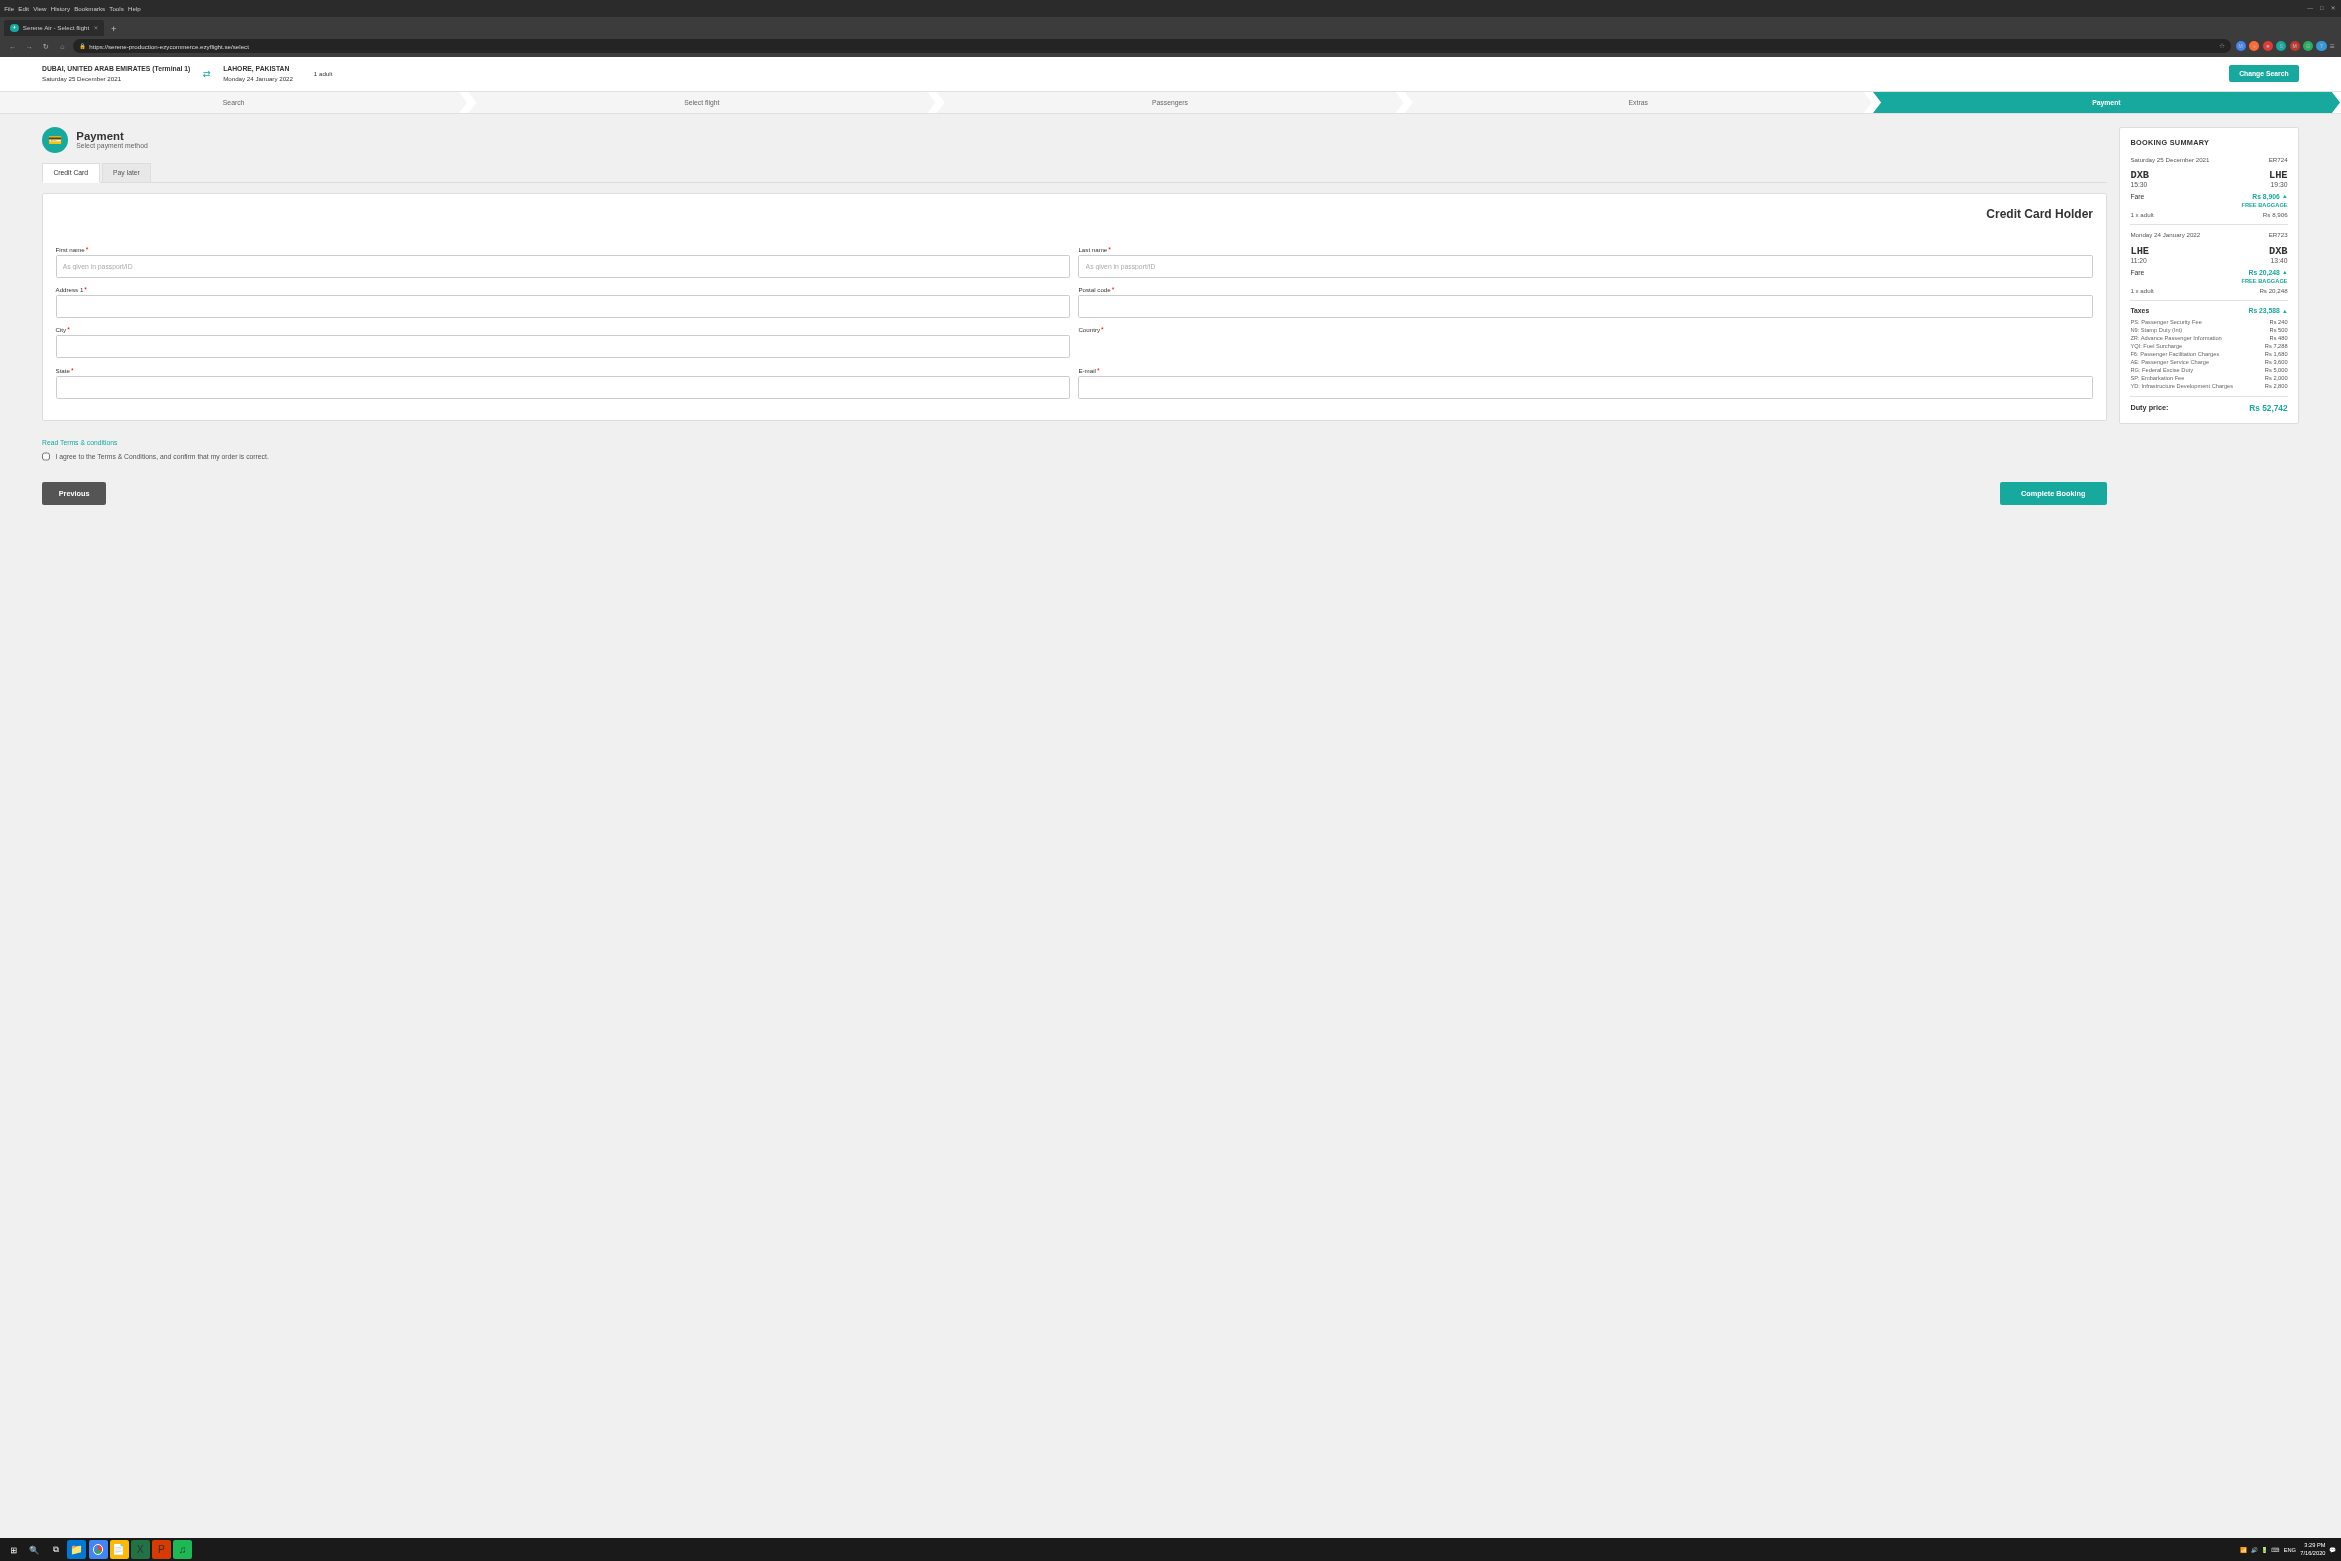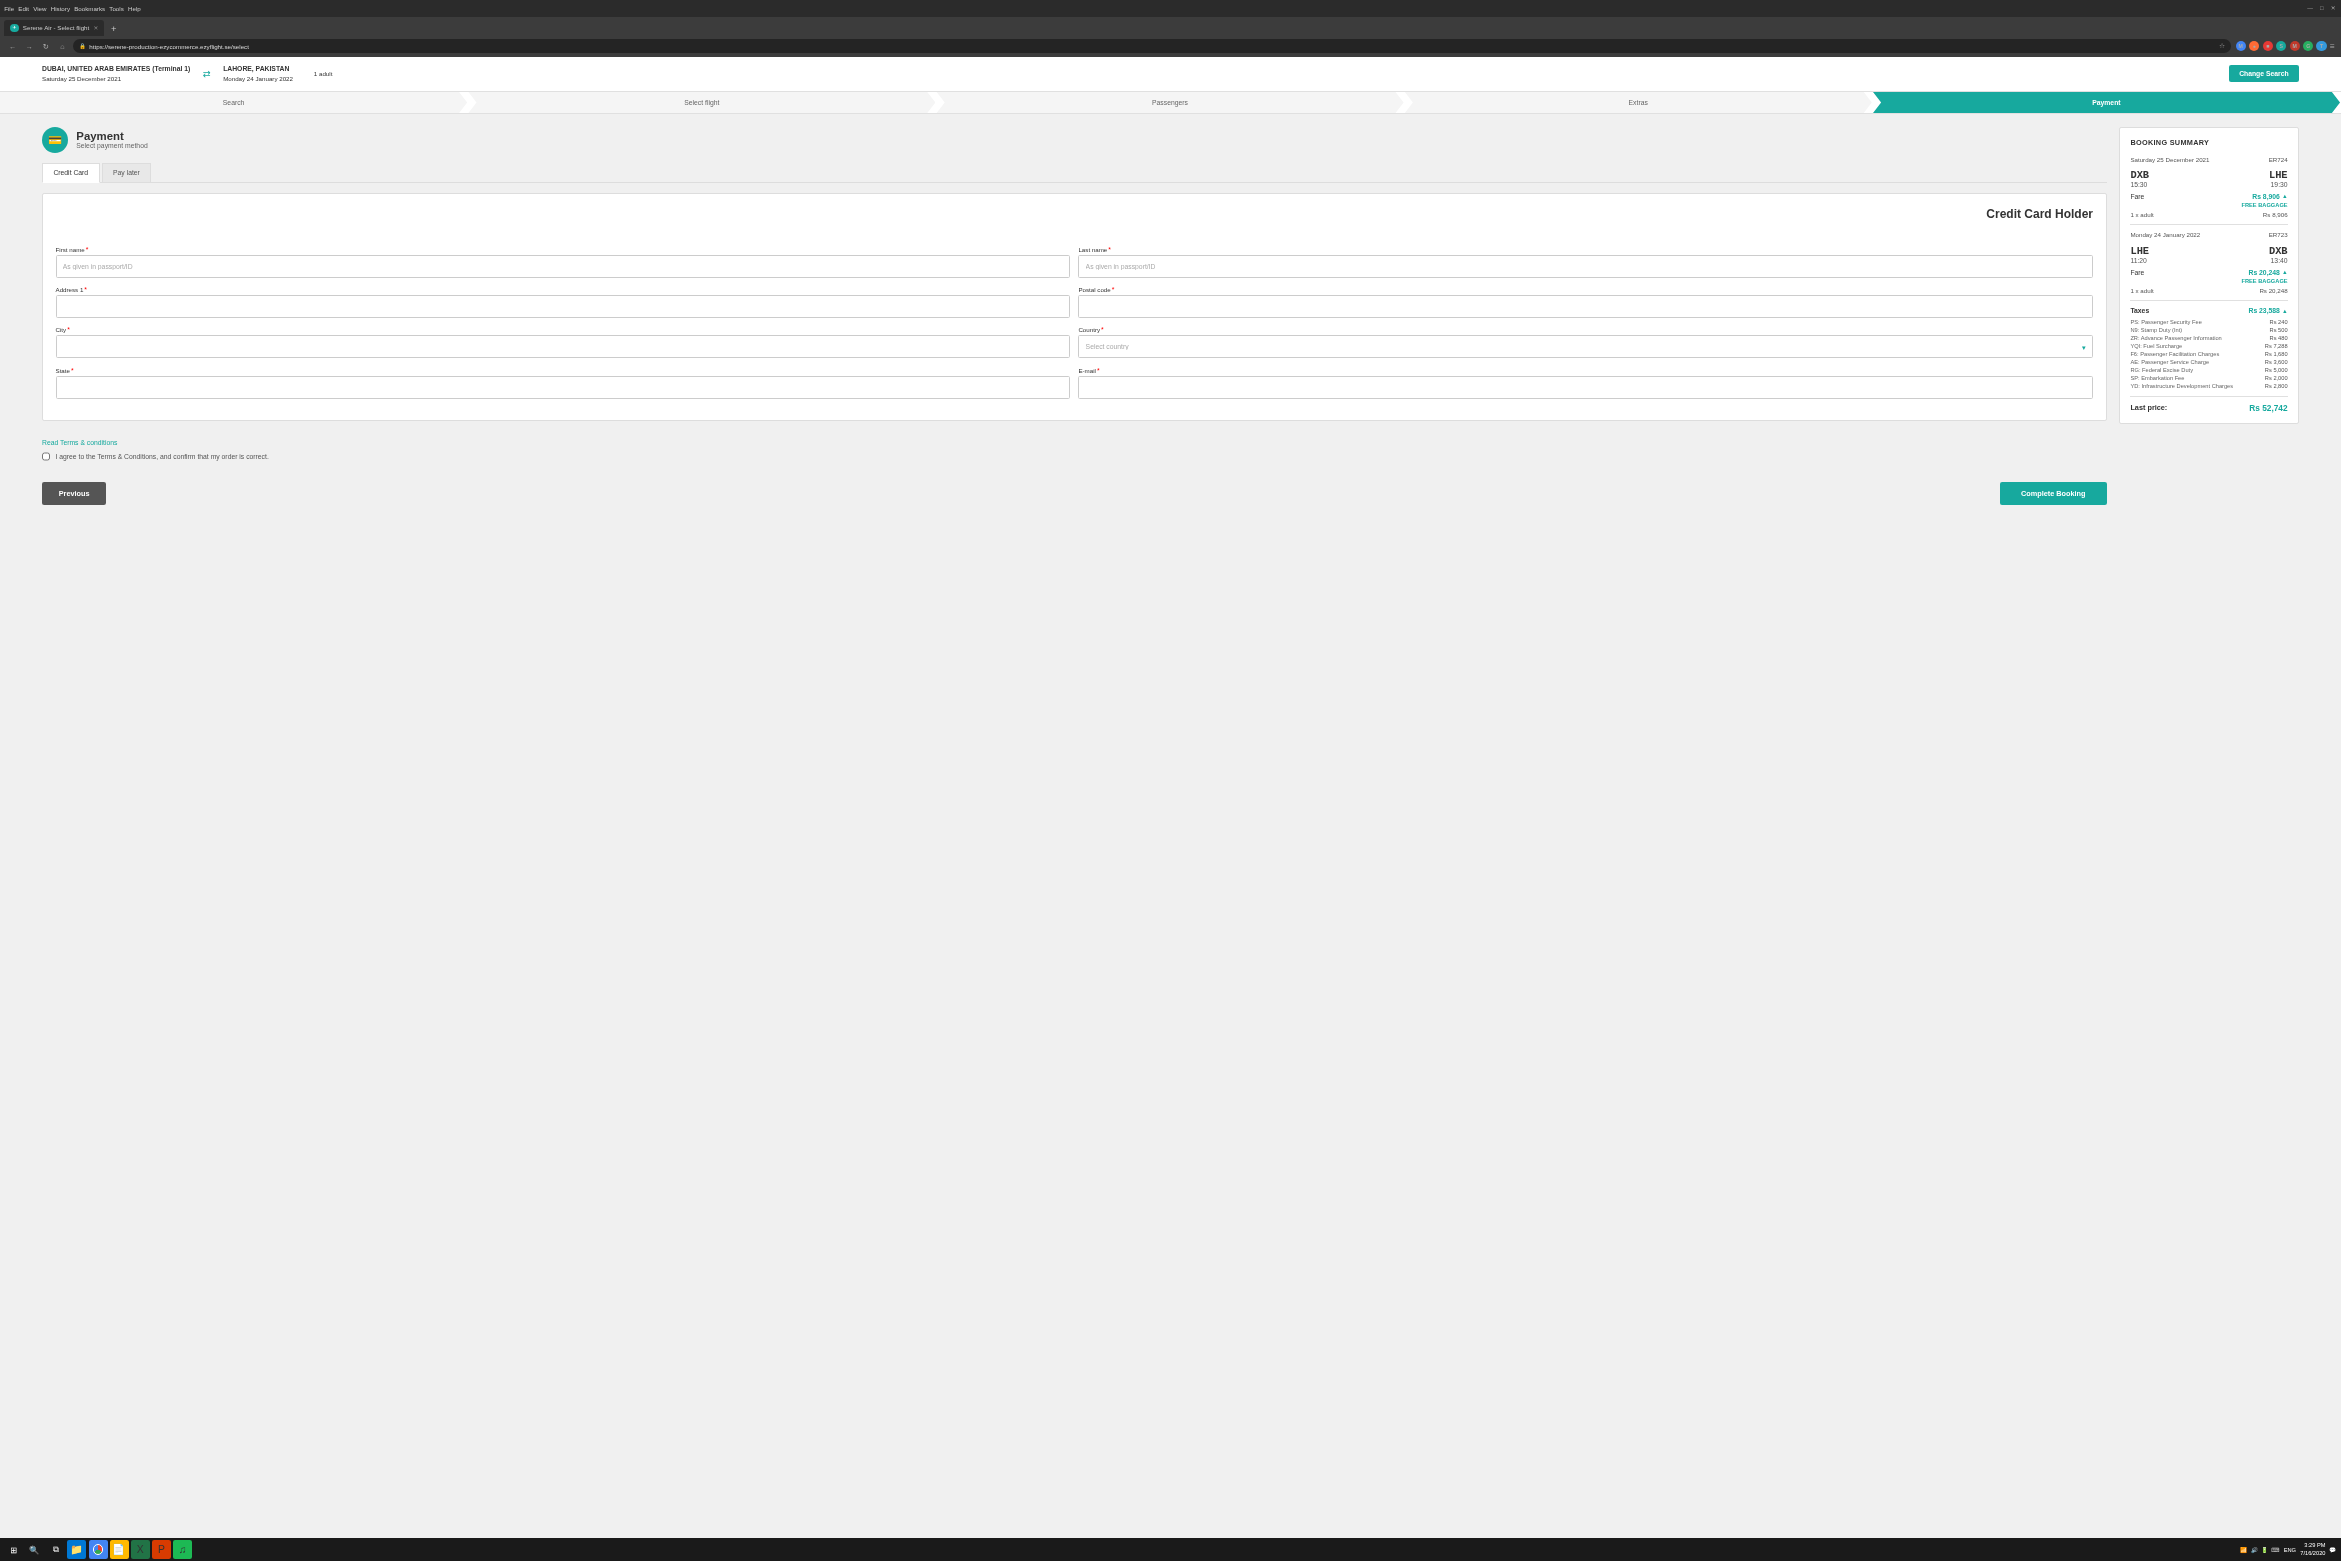--- a/index.html
+++ b/index.html
@@ -599,11 +599,6 @@
               <span>Country</span>
               <span class="required-star">*</span>
             </div>
-            <div class="select-wrapper">
-              <select class="form-select">
-                <option value="">Select country</option>
-              </select>
-            </div>
           </div>
         </div>
 

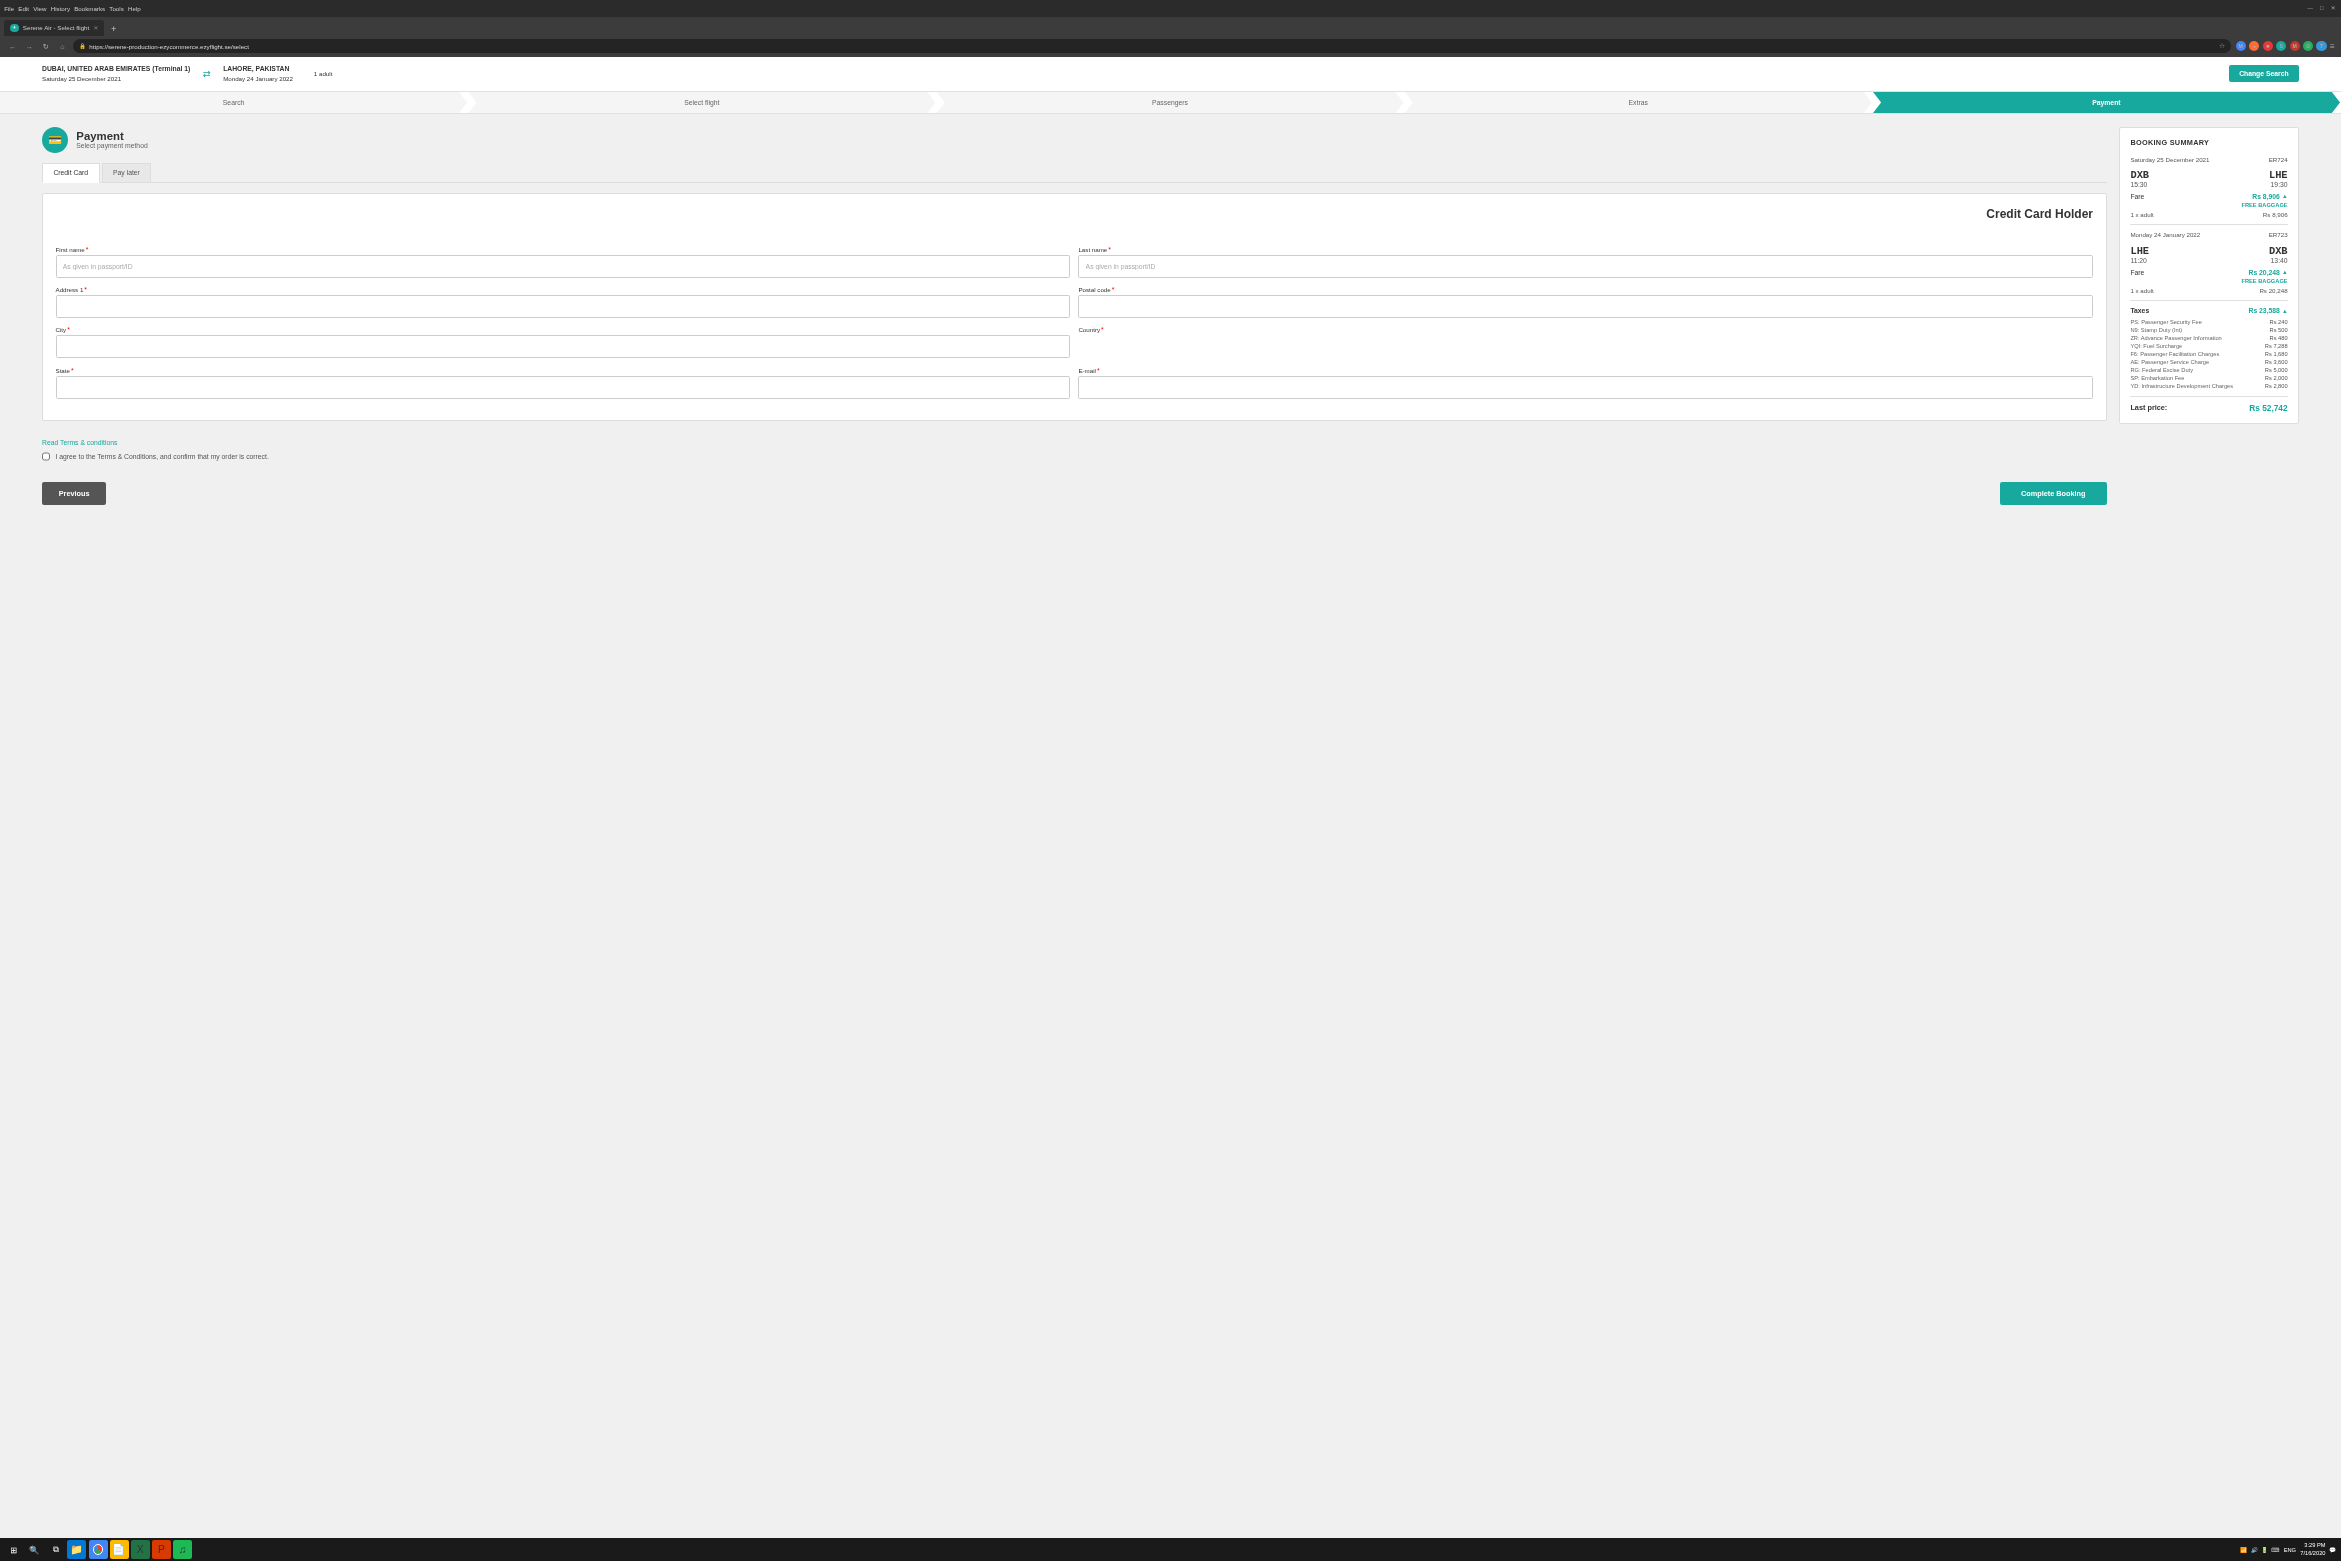--- a/index.html
+++ b/index.html
@@ -751,7 +751,7 @@
         </div>
 
         <div class="total-row">
-          <span class="total-label">Last price:</span>
+          <span class="total-label">Duty price:</span>
           <span class="total-amount">Rs 52,742</span>
         </div>
       </div>

